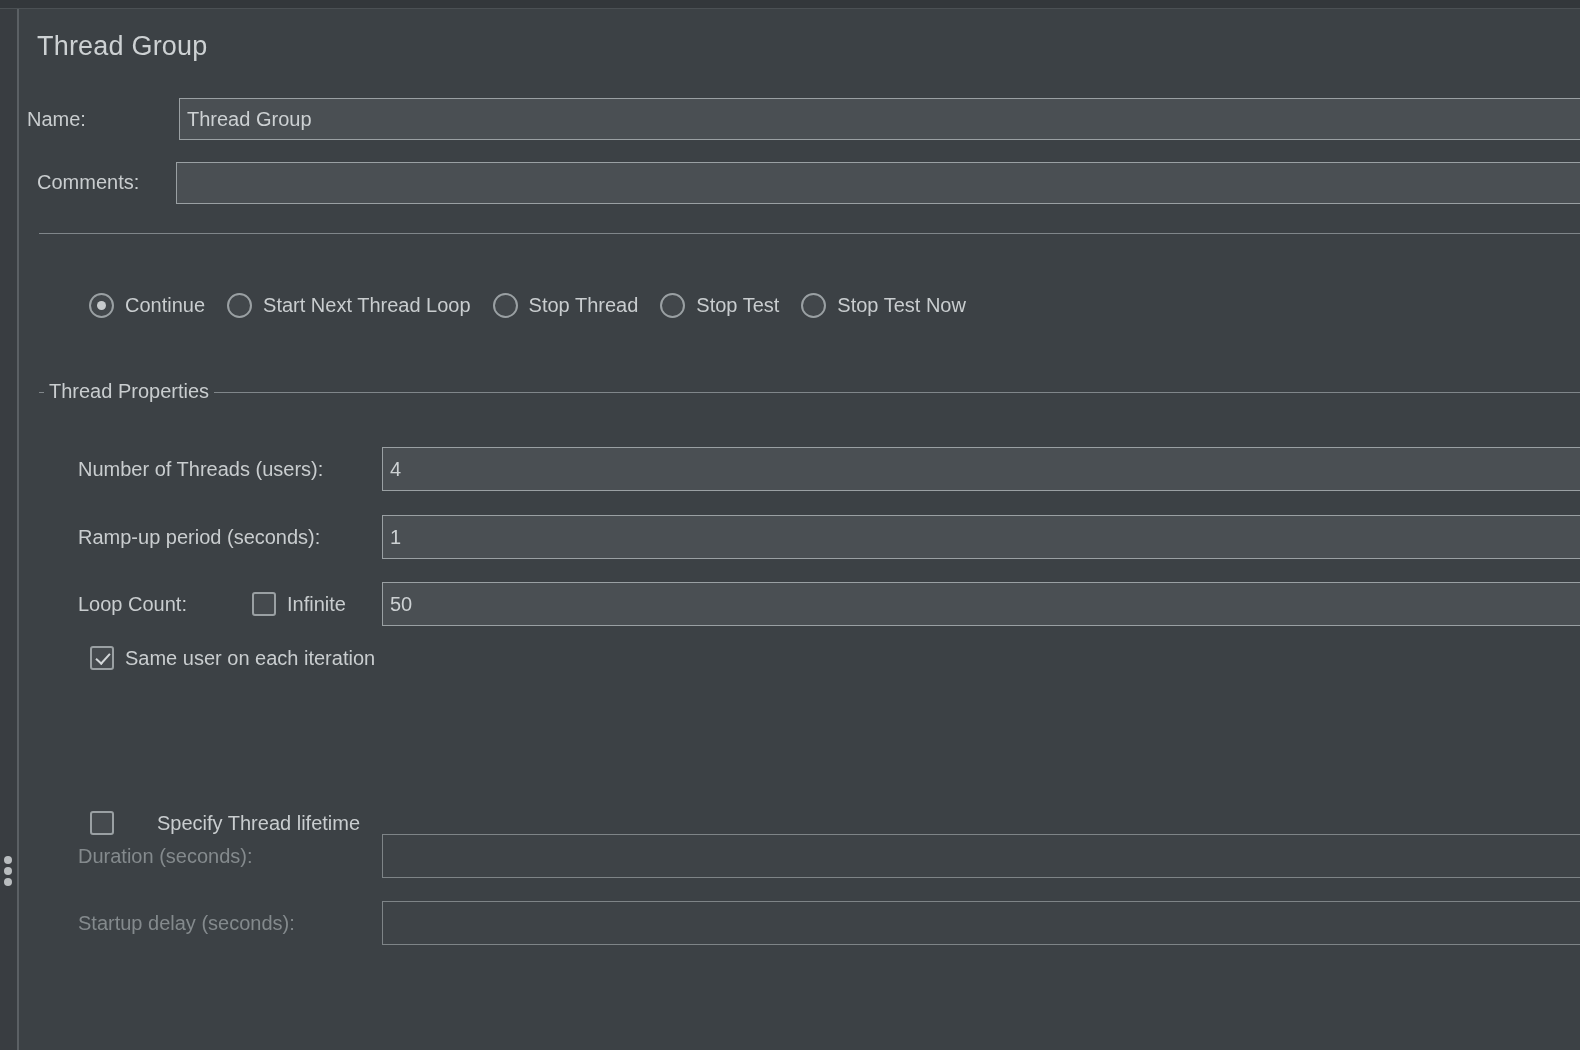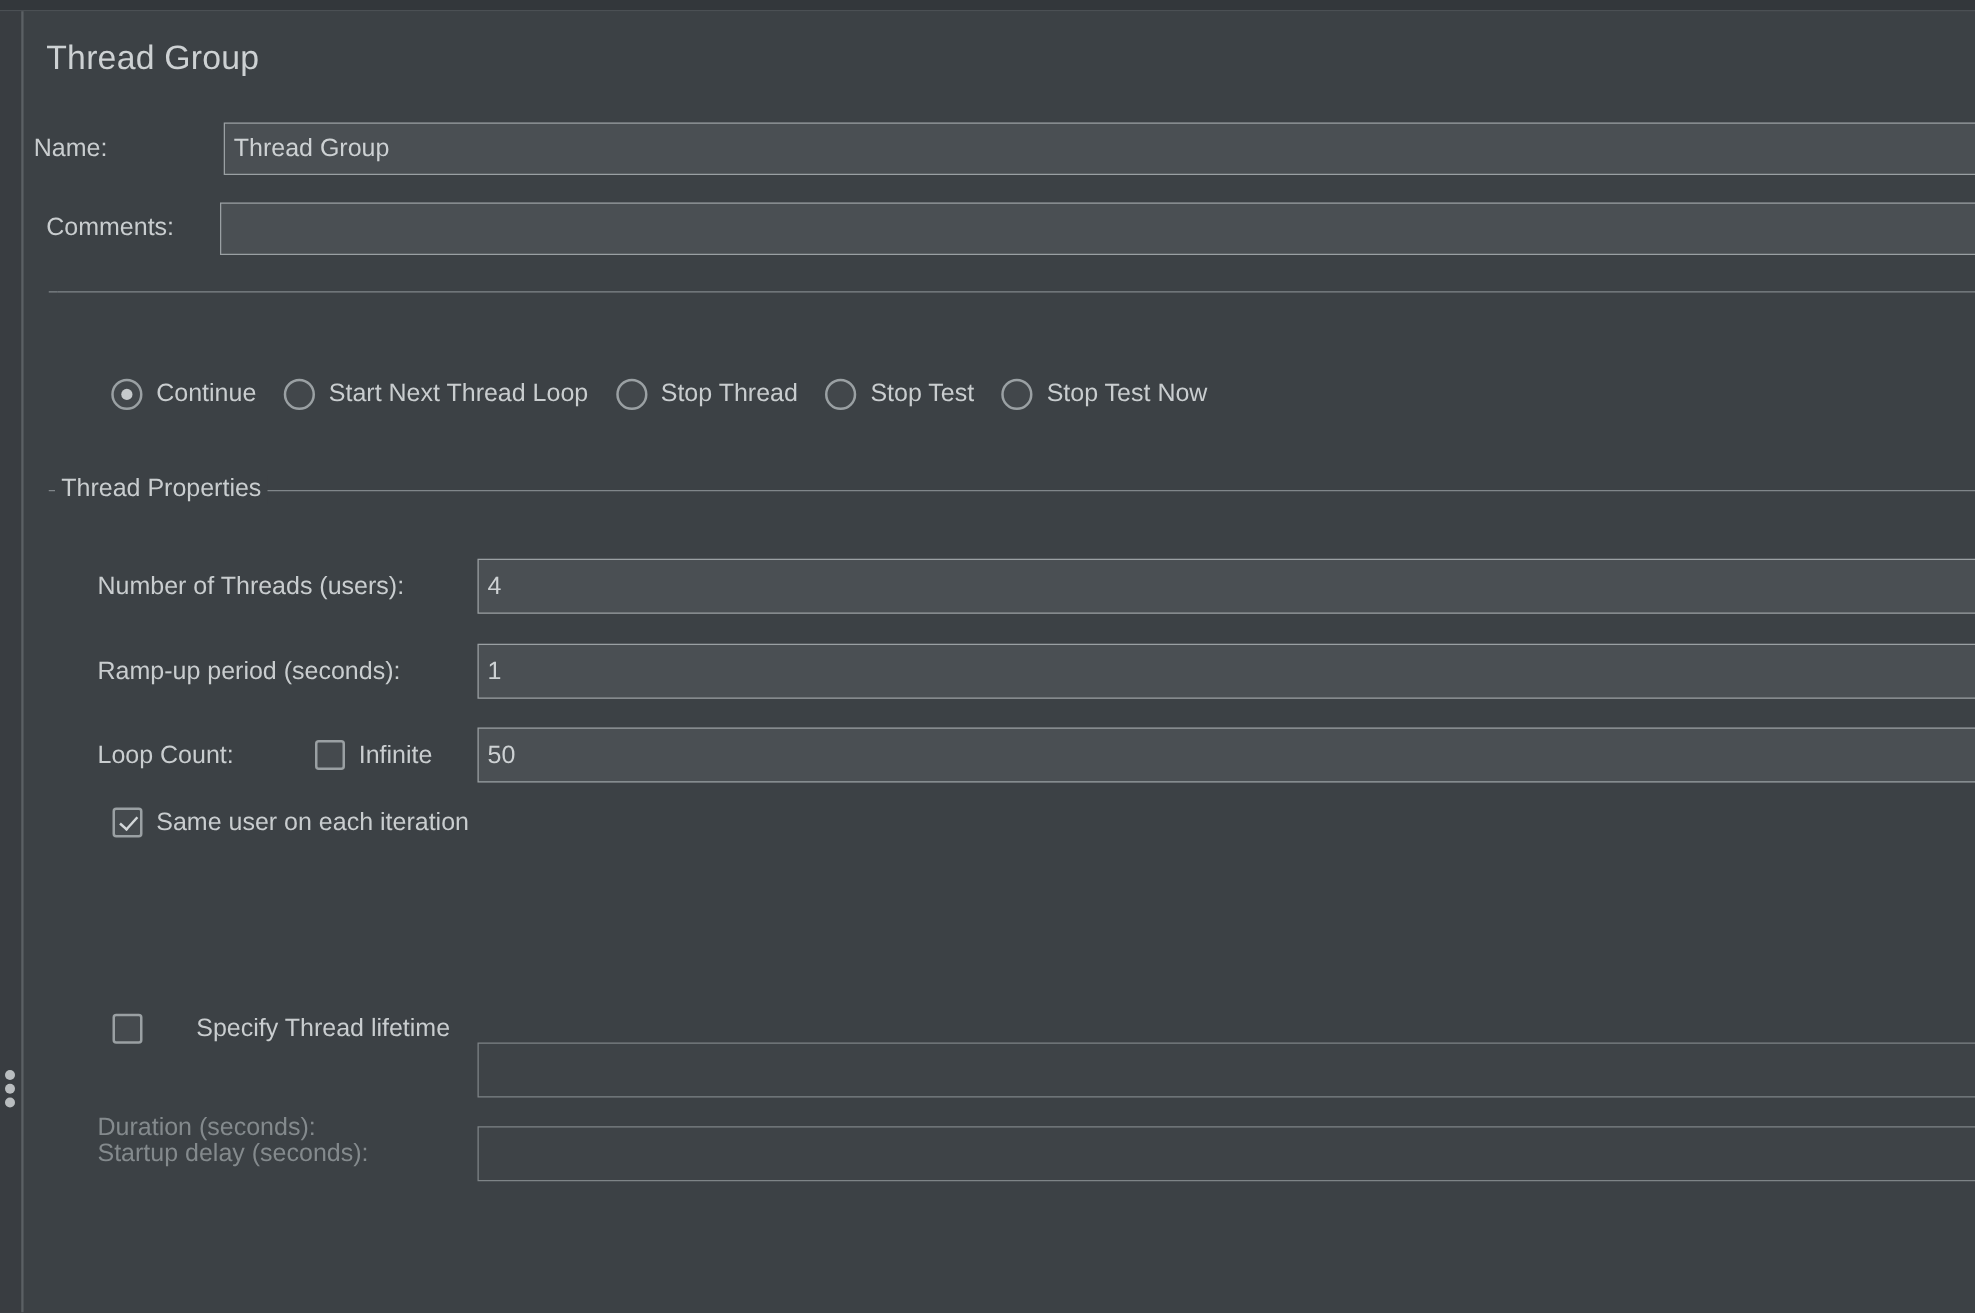--- a/index.html
+++ b/index.html
@@ -132,7 +132,7 @@
   
   .radio-row {
     position: absolute;
-    left: 70px; top: 288px;
+    left: 70px; top: 278px;
     height: 36px;
     display: flex;
   }

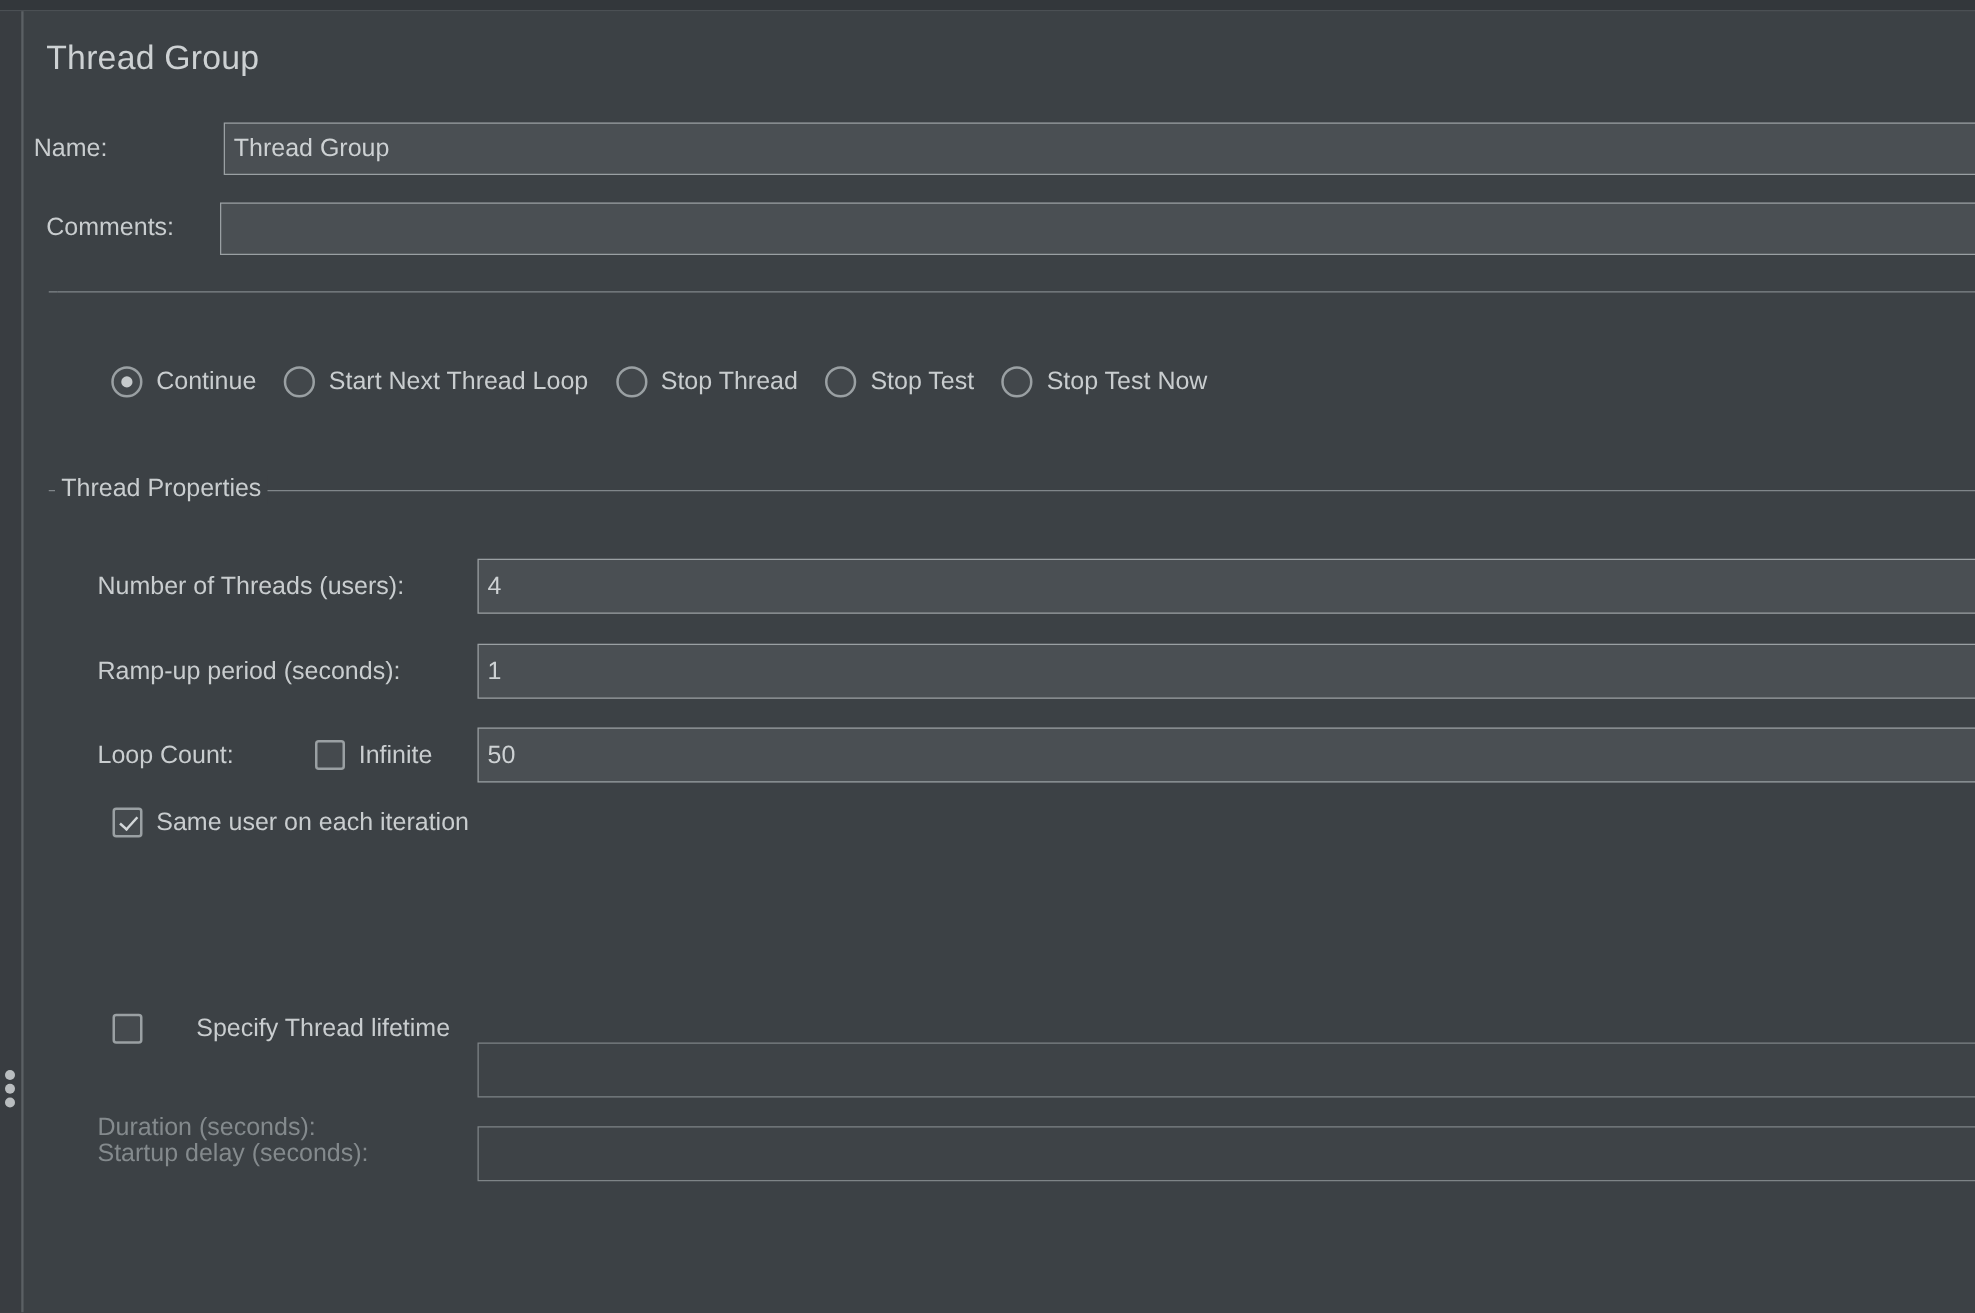--- a/index.html
+++ b/index.html
@@ -278,7 +278,7 @@
     <span class="cbox-label">Specify Thread lifetime</span>
   </div>
 
-  <div class="lbl disabled" style="left:59px; top:836px;margin-top:46px;">Duration (seconds):</div>
+  <div class="lbl disabled" style="left:59px; top:836px;">Duration (seconds):</div>
   <input class="tfield disabled" type="text" disabled="" style="left: 363px; top: 825px; width: 1217px; height: 44px;" value="">
 
   <div class="lbl disabled" style="left:59px; top:903px;">Startup delay (seconds):</div>

